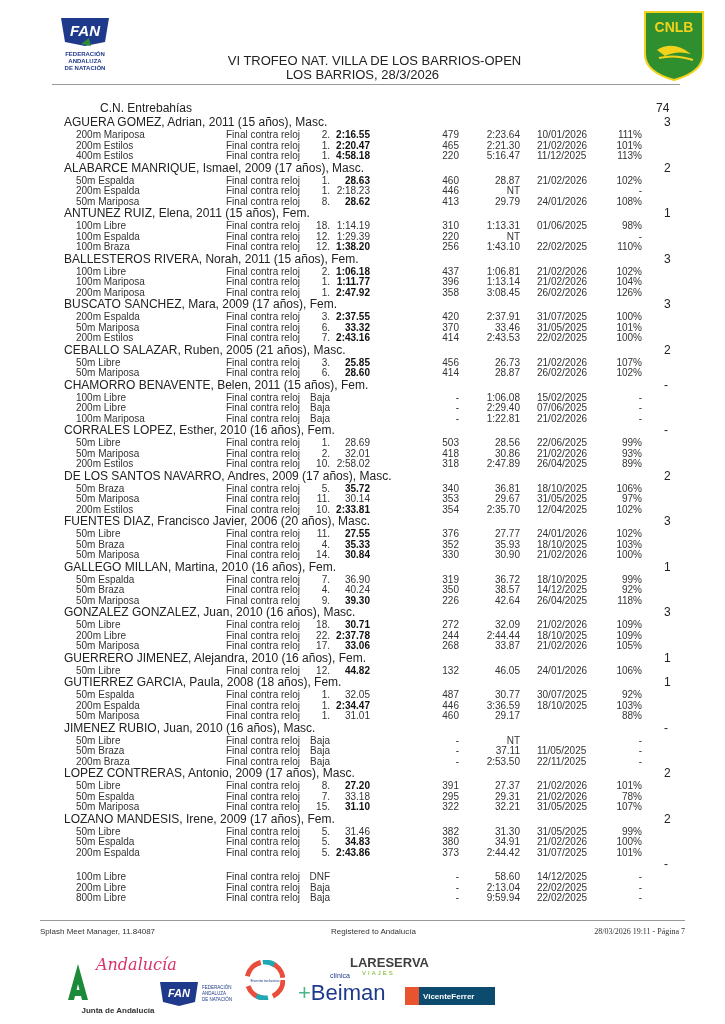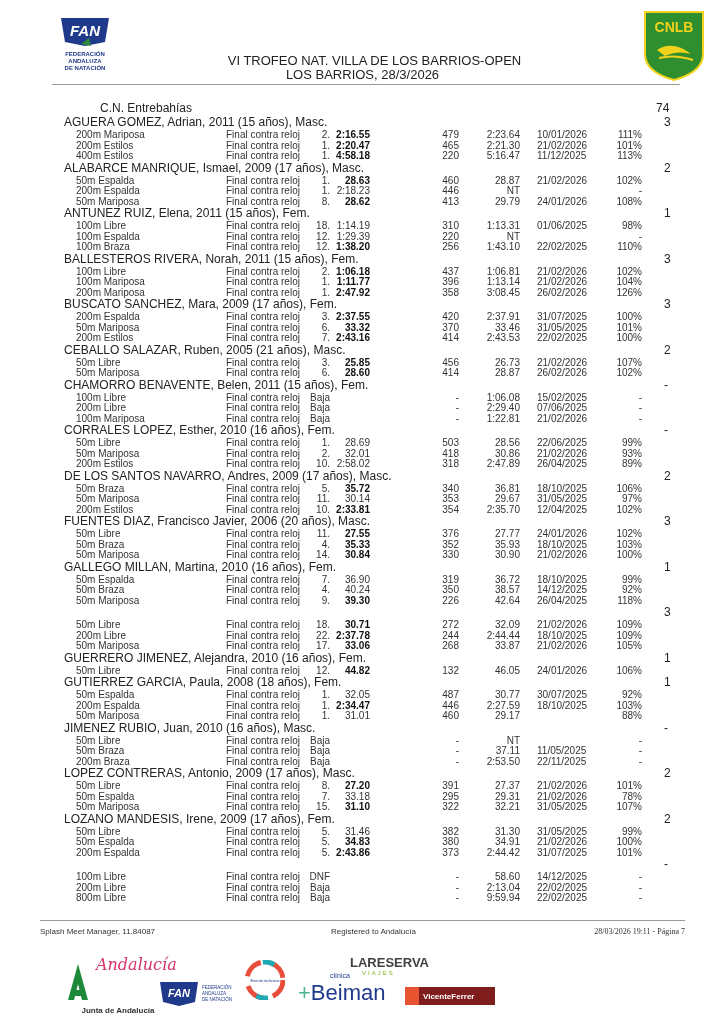--- a/index.html
+++ b/index.html
@@ -447,6 +447,7 @@
         <span class="c-pct">118%</span>
       </div>
       <div class="swimmer">
+        <span class="sname">GONZALEZ GONZALEZ, Juan,  2010 (16 años),  Masc.</span>
         <span class="scount">3</span>
       </div>
       <div class="row">

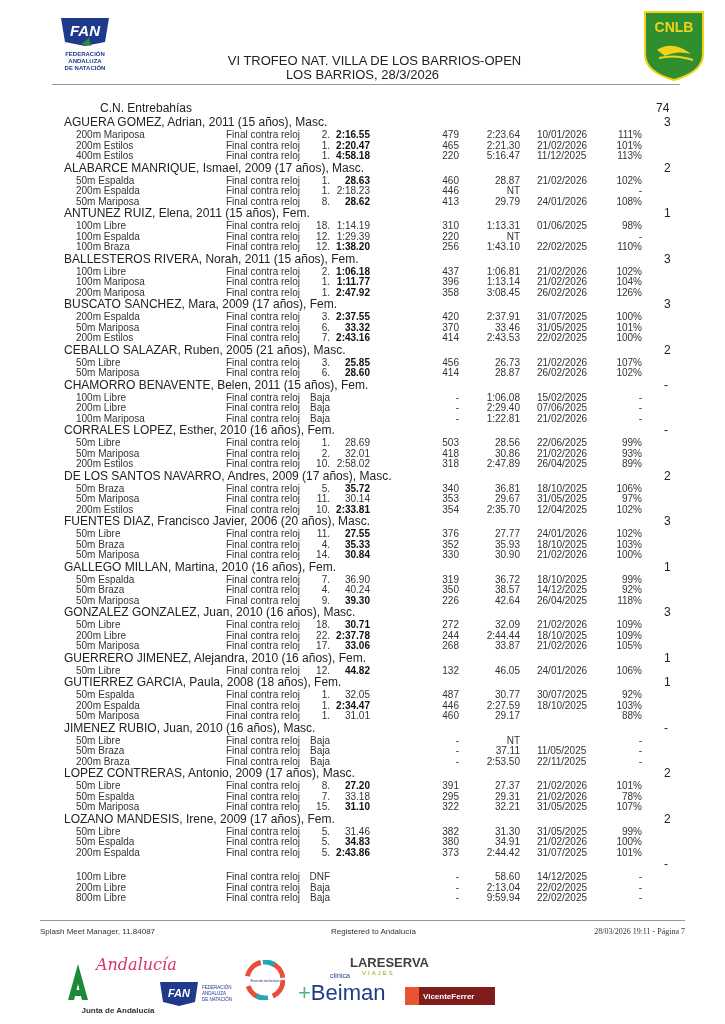--- a/index.html
+++ b/index.html
@@ -514,7 +514,7 @@
         <span class="c-place">1.</span>
         <span class="c-time b">2:34.47</span>
         <span class="c-pts">446</span>
-        <span class="c-best">2:27.59</span>
+        <span class="c-best">3:36.59</span>
         <span class="c-date">18/10/2025</span>
         <span class="c-pct">103%</span>
       </div>

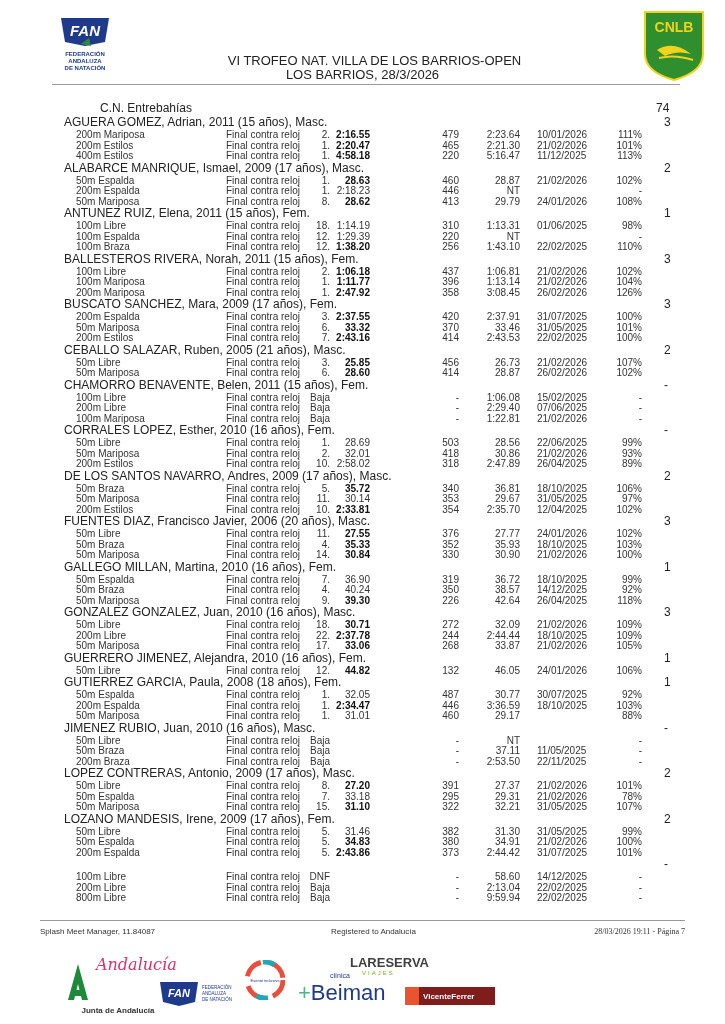--- a/index.html
+++ b/index.html
@@ -47,7 +47,7 @@
   .beiman { left: 298px; top: 980px; font-size: 22px; color: #1e3a8a; }
   .lareserva { left: 350px; top: 955px; font-size: 13px; font-weight: bold; color: #404040; }
   .lareserva-sub { left: 362px; top: 970px; font-size: 6px; letter-spacing: 2px; color: #7ab317; }
-  .vicente { left: 405px; top: 987px; width: 90px; height: 18px; background: #7f1d1d; color: #fff; font-size: 8px; font-weight: bold; }
+  .vicente { left: 405px; top: 987px; width: 90px; height: 18px; background: #0c4a6e; color: #fff; font-size: 8px; font-weight: bold; }
 </style>
 </head>
 <body>

